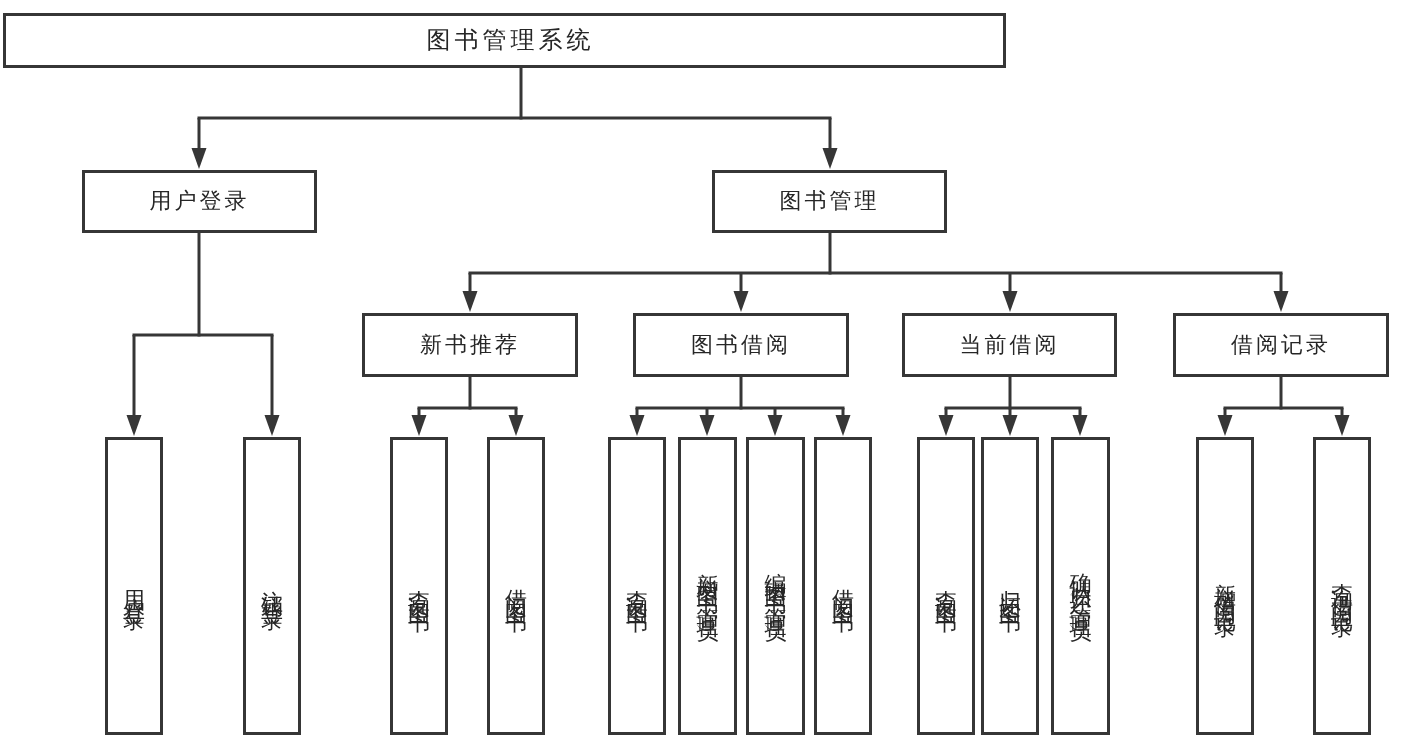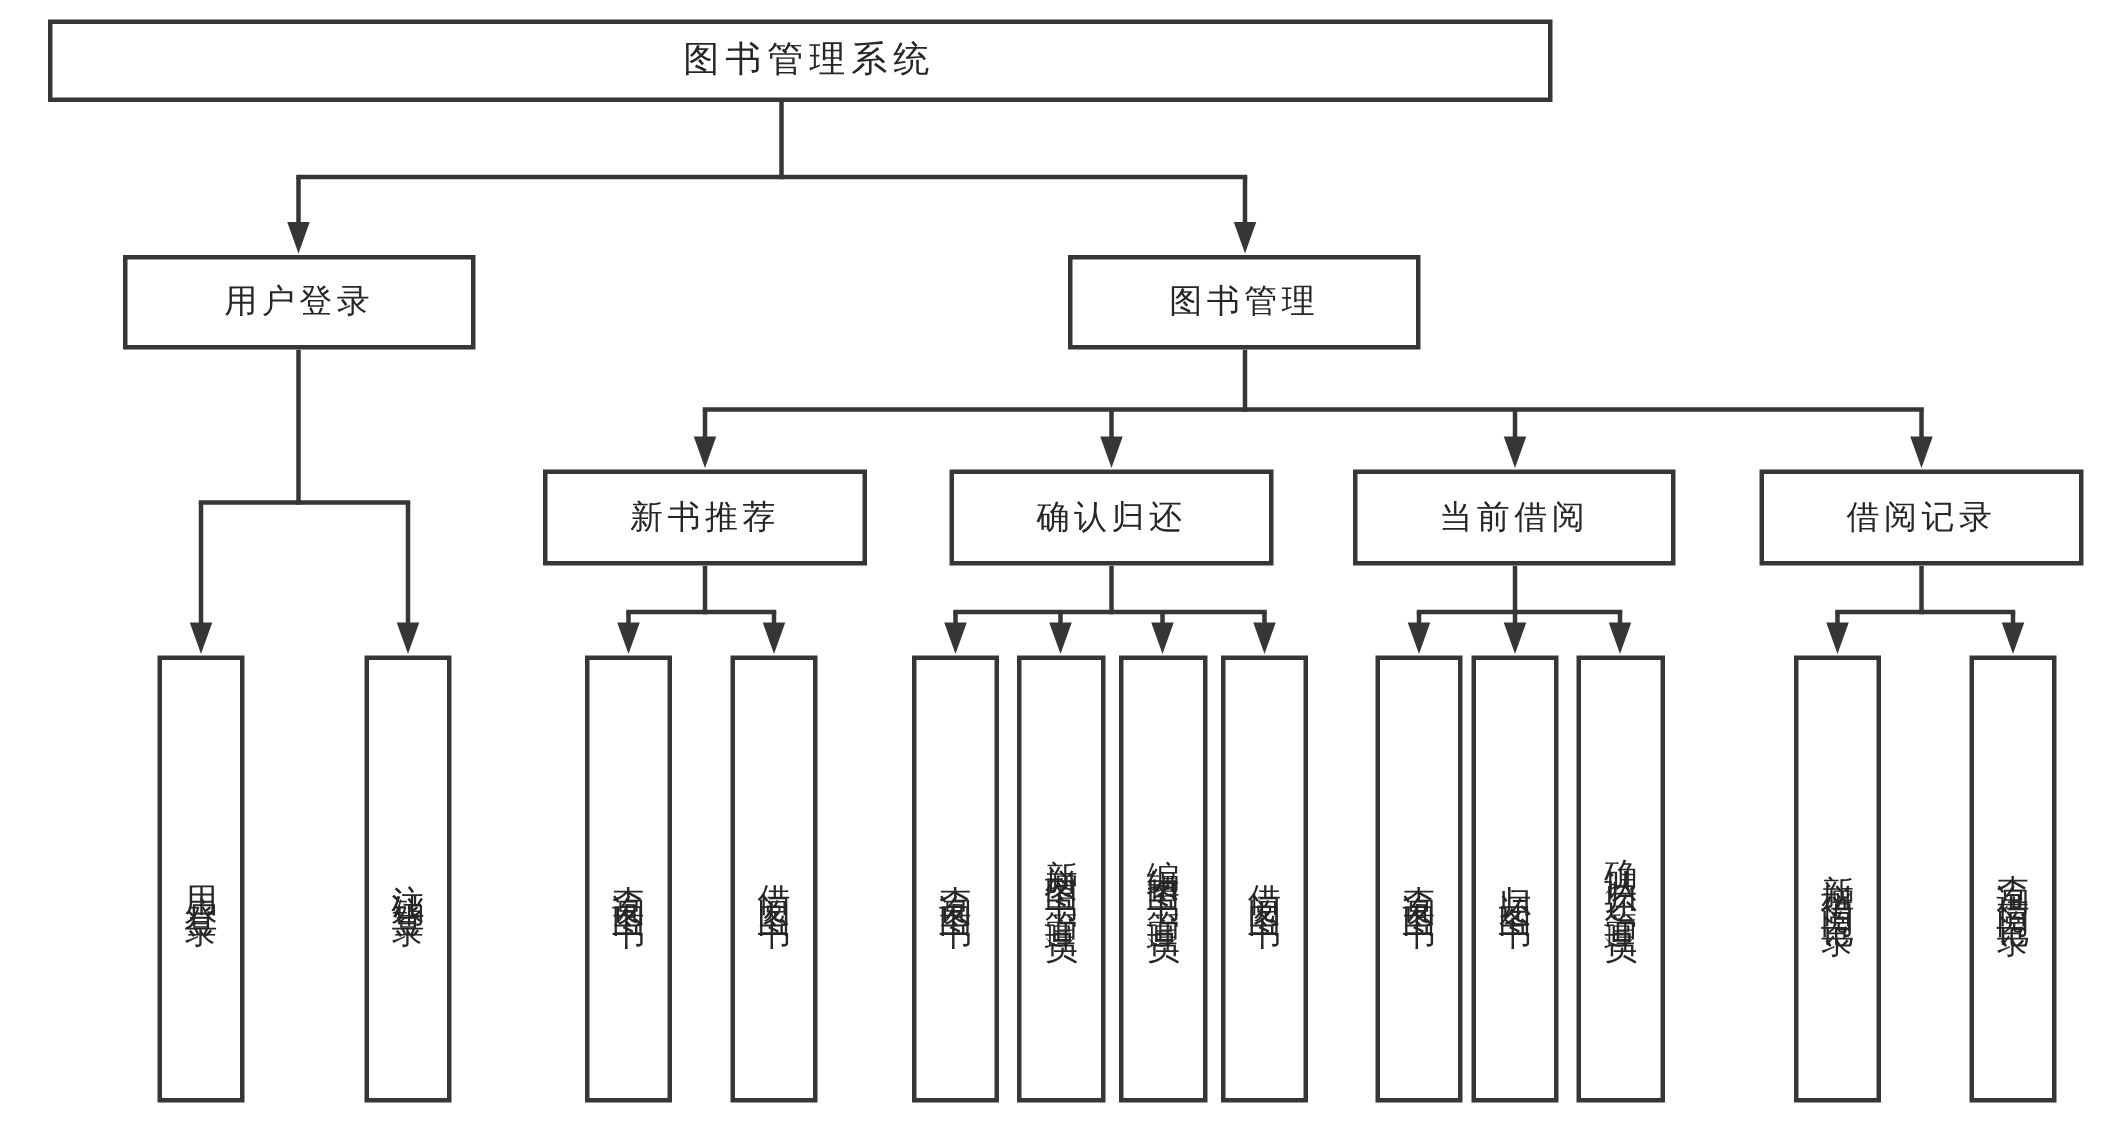--- a/index.html
+++ b/index.html
@@ -124,7 +124,7 @@
     </g>
   </svg>
 
-  <div class="box h-box root-box" style="left:32px; top:13px; width:1003px; height:55px;padding-left:12px;">图书管理系统</div>
+  <div class="box h-box root-box" style="left:3px; top:13px; width:1003px; height:55px;padding-left:12px;">图书管理系统</div>
 
   <div class="box h-box" style="left:82px; top:170px; width:235px; height:63px;">用户登录</div>
   <div class="box h-box" style="left:362px; top:313px; width:216px; height:64px;">新书推荐</div>

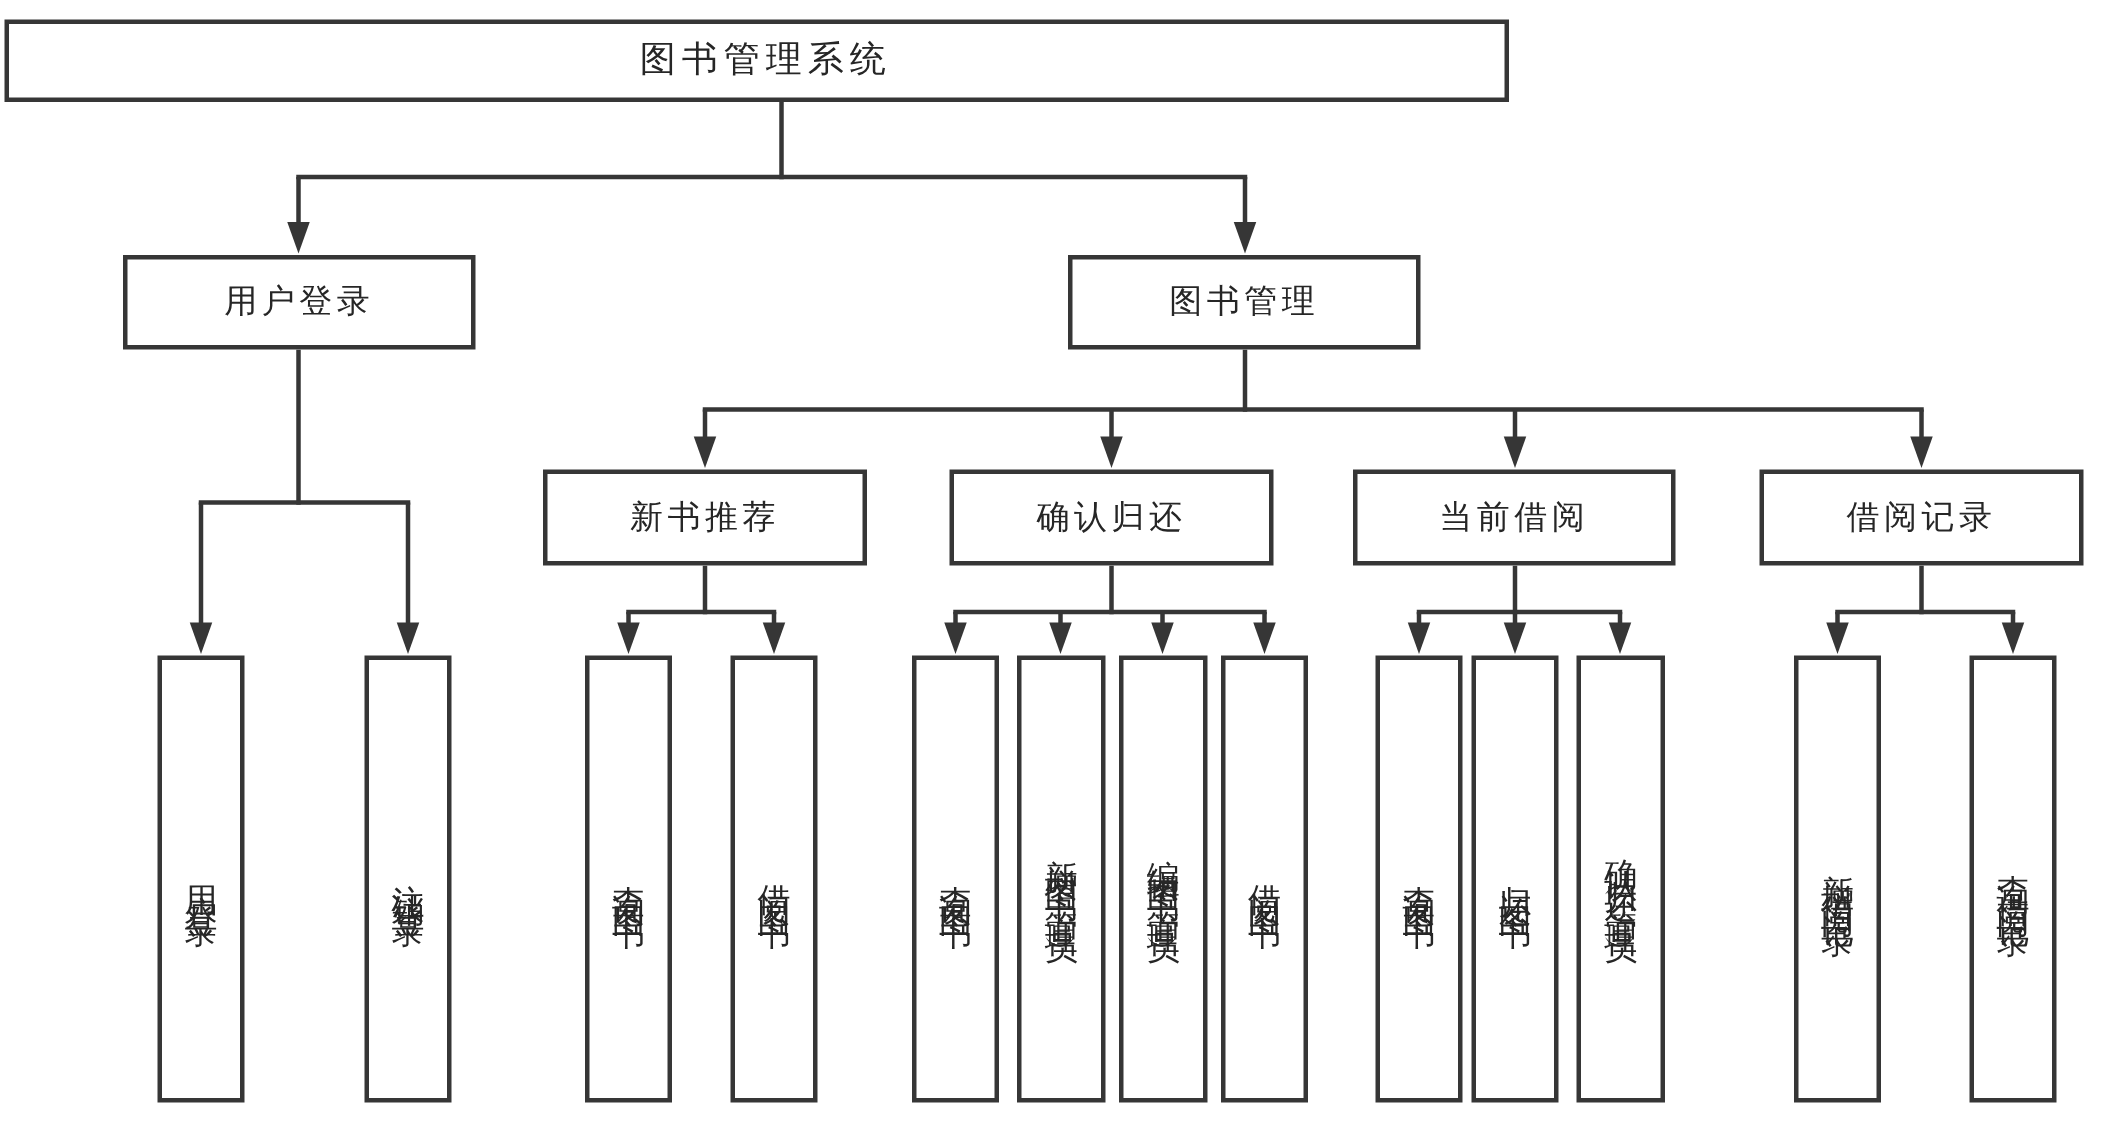--- a/index.html
+++ b/index.html
@@ -130,7 +130,7 @@
   <div class="box h-box" style="left:362px; top:313px; width:216px; height:64px;">新书推荐</div>
 
   <div class="box h-box" style="left:712px; top:170px; width:235px; height:63px;">图书管理</div>
-  <div class="box h-box" style="left:633px; top:313px; width:216px; height:64px;">确认归还</div>
+  <div class="box h-box" style="left:633px; top:313px; width:216px; height:64px;">图书借阅</div>
   <div class="box h-box" style="left:1173px; top:313px; width:216px; height:64px;">借阅记录</div>
   <div class="box h-box" style="left:902px; top:313px; width:215px; height:64px;">当前借阅</div>
 

